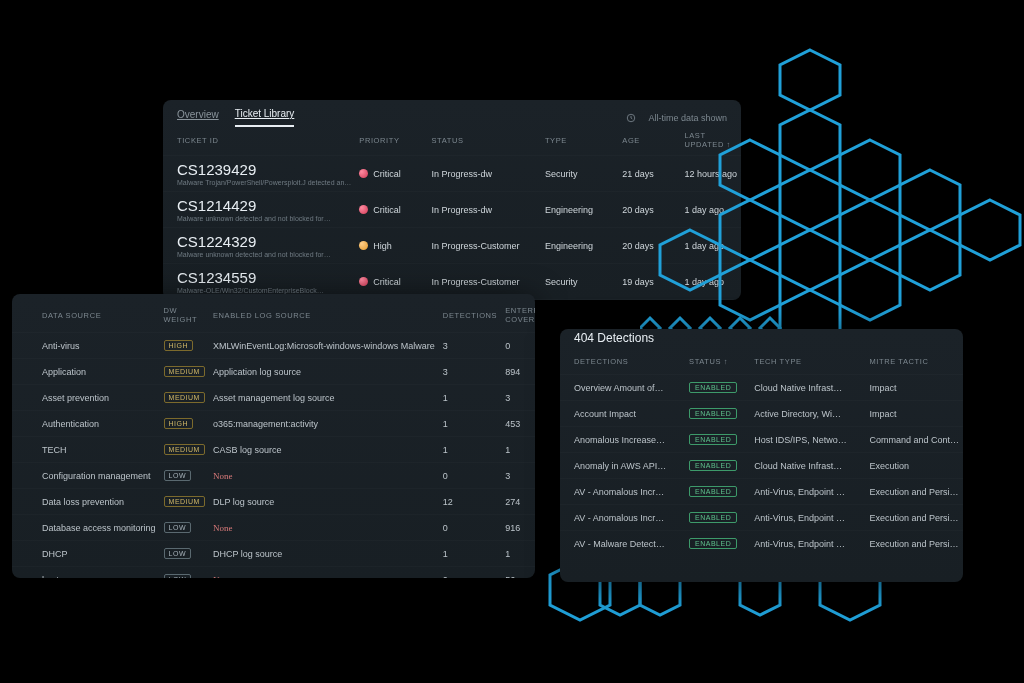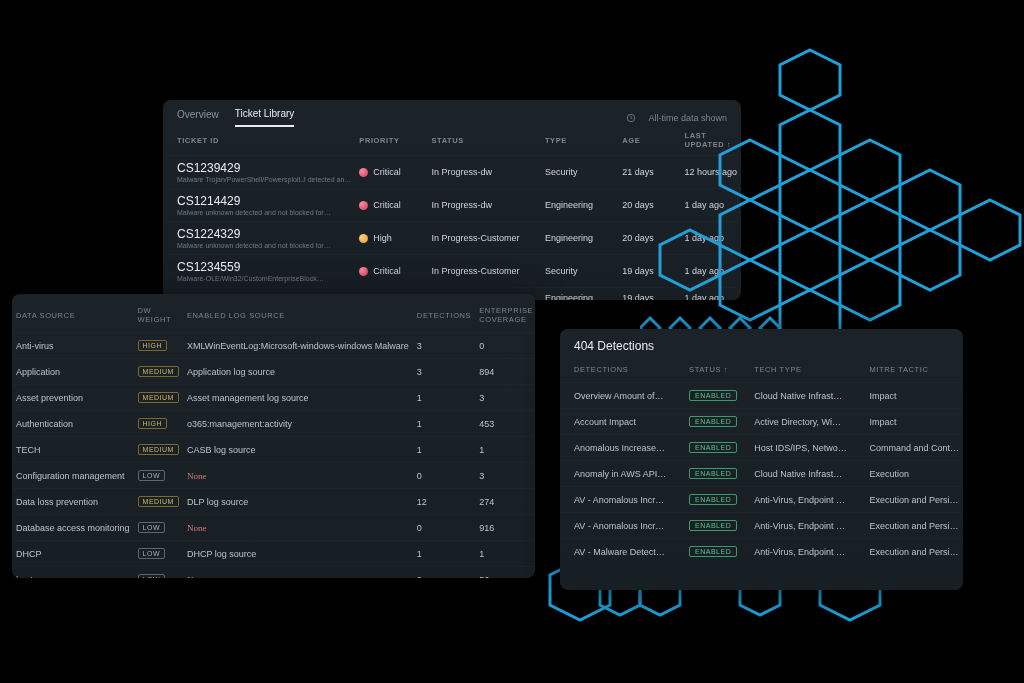--- a/index.html
+++ b/index.html
@@ -38,6 +38,7 @@
     margin-right: 16px;
     padding-bottom: 6px;
     cursor: pointer;
+    text-decoration: underline;
   }
   .tab.active {
     color: #e8eef3;

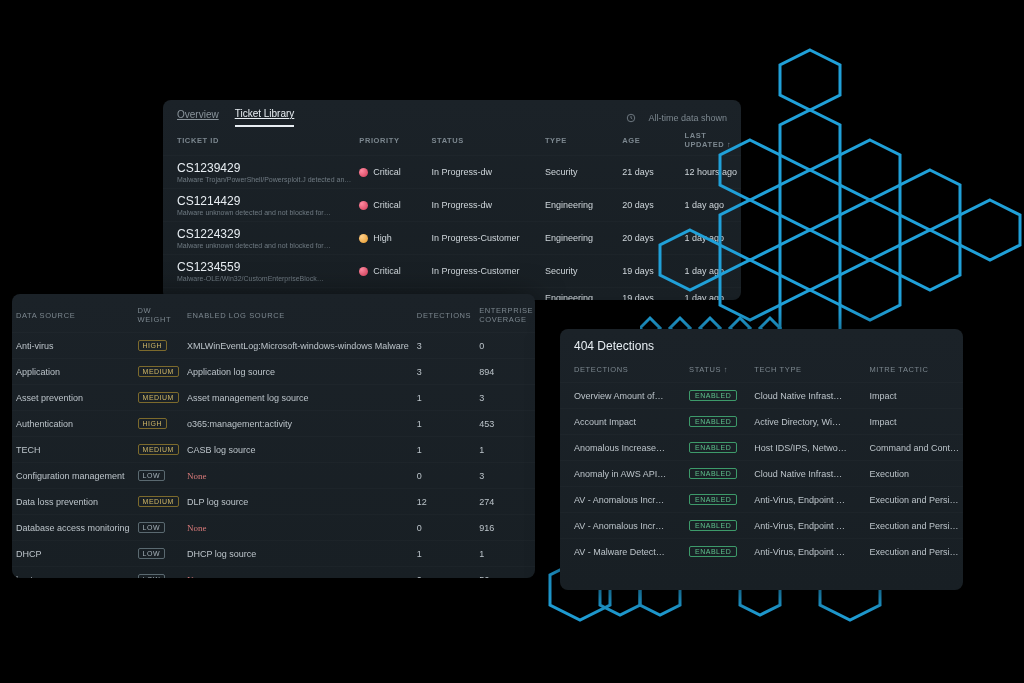--- a/index.html
+++ b/index.html
@@ -91,7 +91,7 @@
   }
   .ticket-table th {
     text-align: left;
-    font-weight: 700;
+    font-weight: 400;
     color: #7c878f;
     font-size: 7.5px;
     letter-spacing: 0.6px;

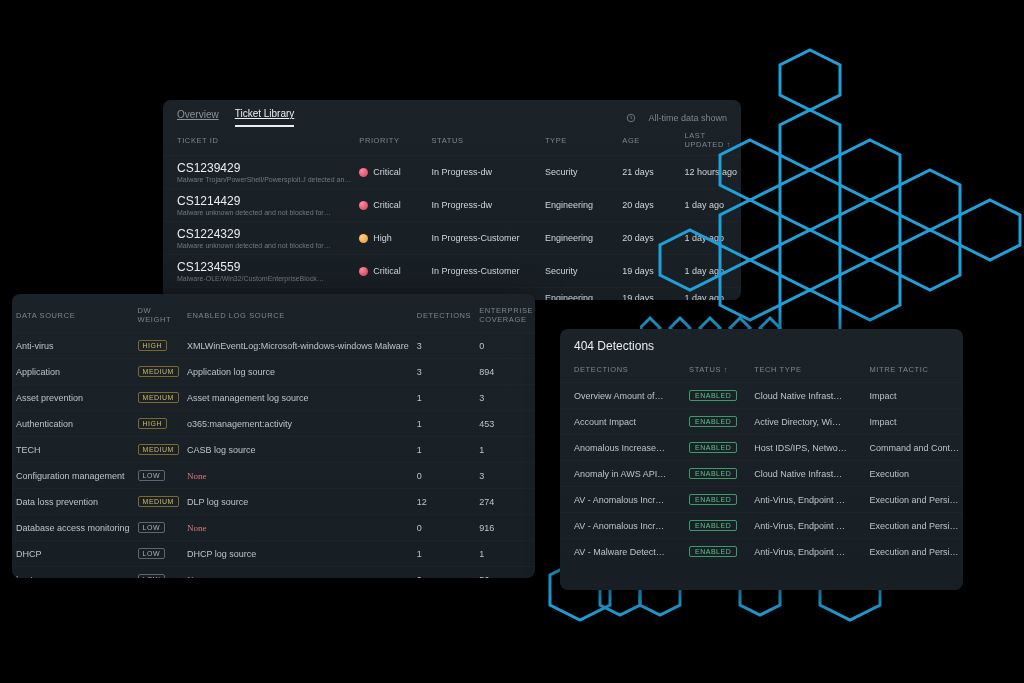--- a/index.html
+++ b/index.html
@@ -106,7 +106,7 @@
     white-space: nowrap;
     border-top: 1px solid rgba(255,255,255,0.02);
   }
-  .ticket-id { color: #e8eef3; font-size: 12px; }
+  .ticket-id { color: #e8eef3; font-size: 15px; }
   .ticket-sub { color: #6f7a82; font-size: 7px; display: block; margin-top: 1px; }
   .pri {
     display: flex;

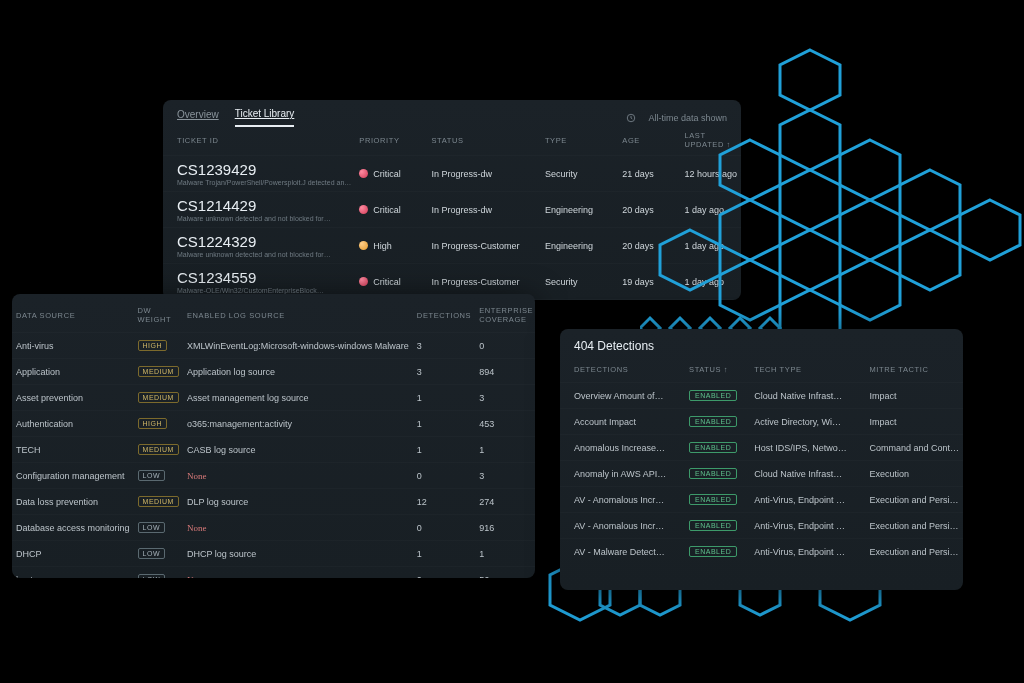--- a/index.html
+++ b/index.html
@@ -144,7 +144,7 @@
     font-weight: 500;
     text-transform: uppercase;
   }
-  .ds-table th:first-child, .ds-table td:first-child { padding-left: 4px; }
+  .ds-table th:first-child, .ds-table td:first-child { padding-left: 30px; }
   .ds-table td {
     padding: 7px 4px;
     color: #bcc4ca;

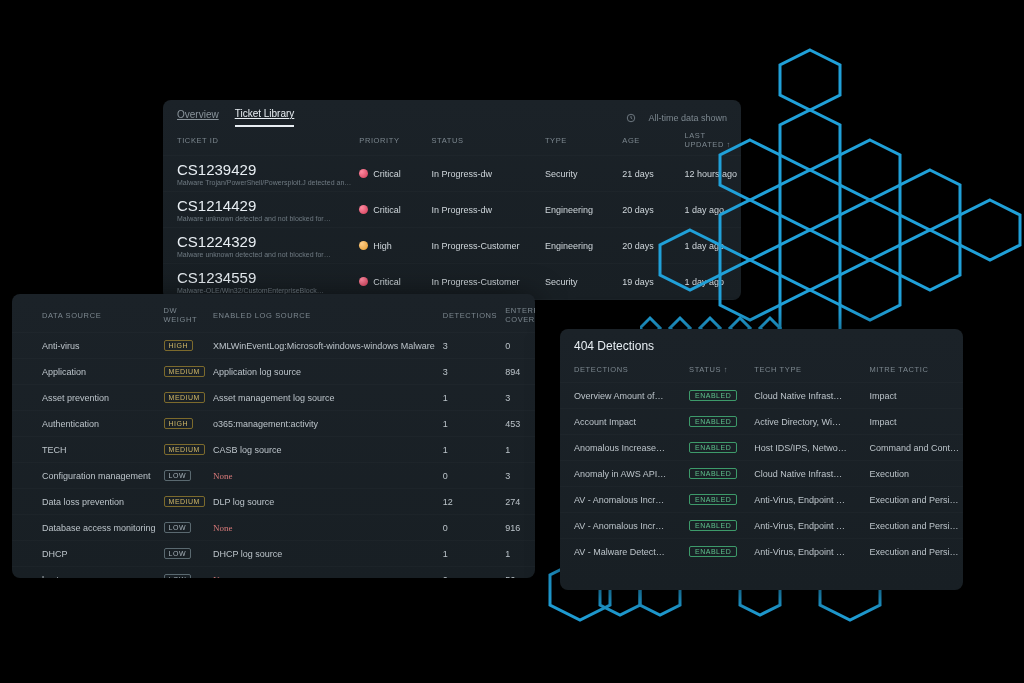--- a/index.html
+++ b/index.html
@@ -170,7 +170,7 @@
     top: 329px;
     width: 403px;
     height: 253px;
-    padding-top: 8px;
+    padding-top: 0;
     z-index: 3;
   }
   .det-title {

